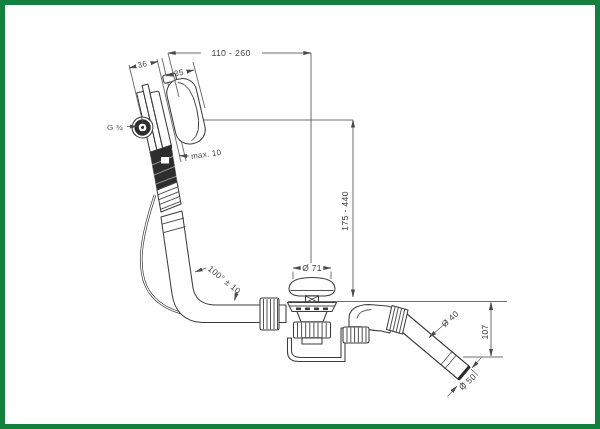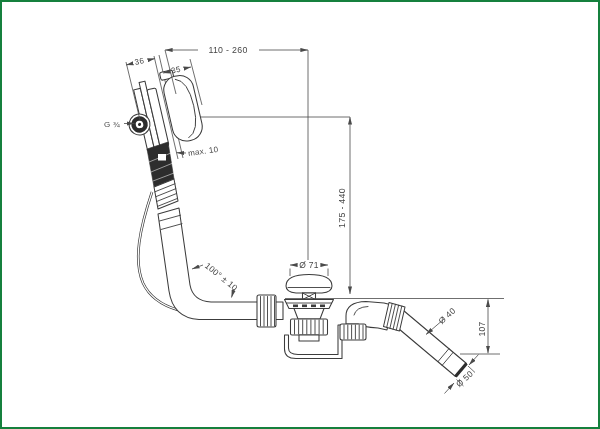--- a/index.html
+++ b/index.html
@@ -5,7 +5,7 @@
   html,body{margin:0;padding:0;background:#fff;}
   .frame{
     width:600px;height:429px;background:#ffffff;
-    border:2px solid #15803d;box-sizing:border-box;
+    border:5px solid #15803d;box-sizing:border-box;
     font-family:"Liberation Sans", sans-serif;
   }
   svg{display:block;}

